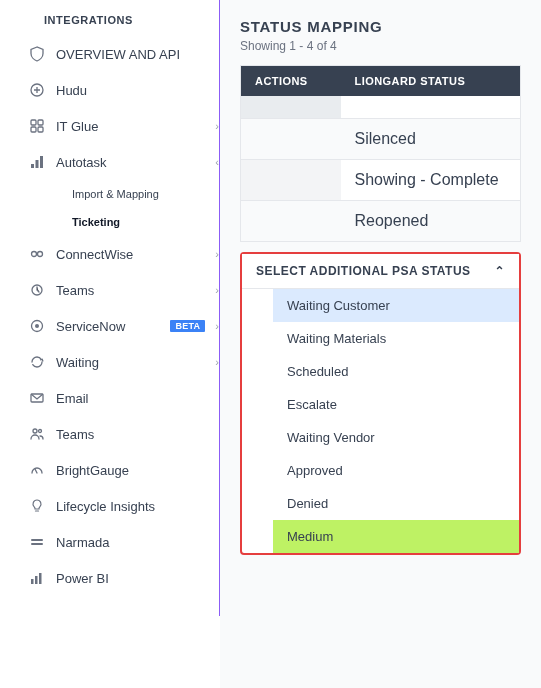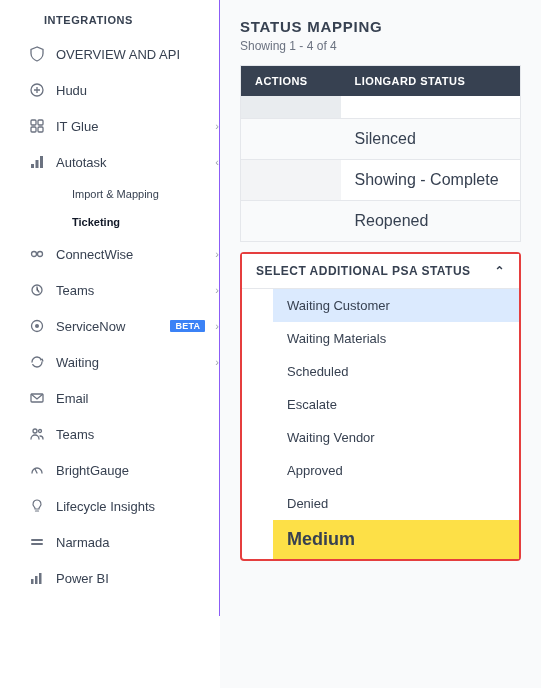--- a/index.html
+++ b/index.html
@@ -162,10 +162,9 @@
     }
     .dropdown-item.highlighted { background: #dbeafe; }
     .dropdown-item.last-item {
-      background: #fde047;
-      font-size: 18px;
-      color: #374151;
-      font-weight: bold;
+      background: #bef264;
+      font-size: 13px;
+      color: #374151;
     }
 
     

